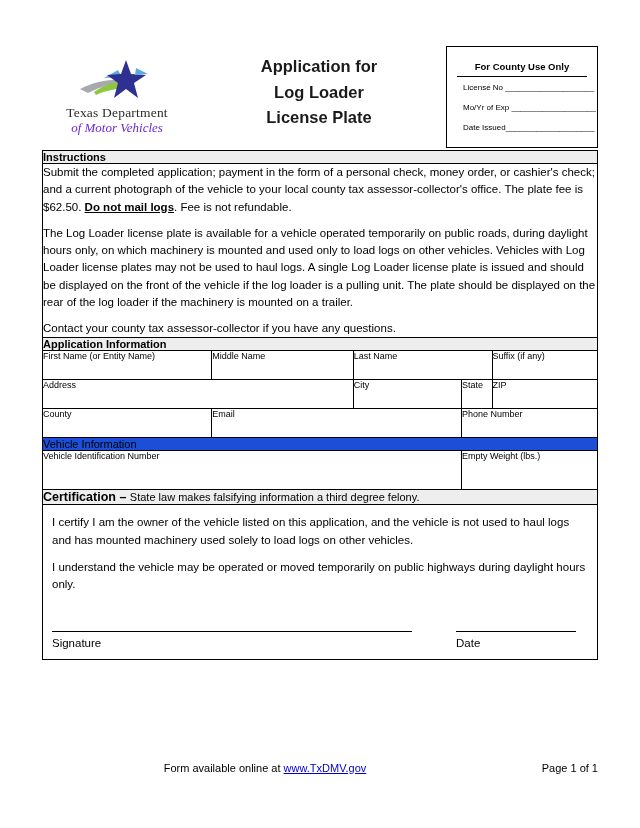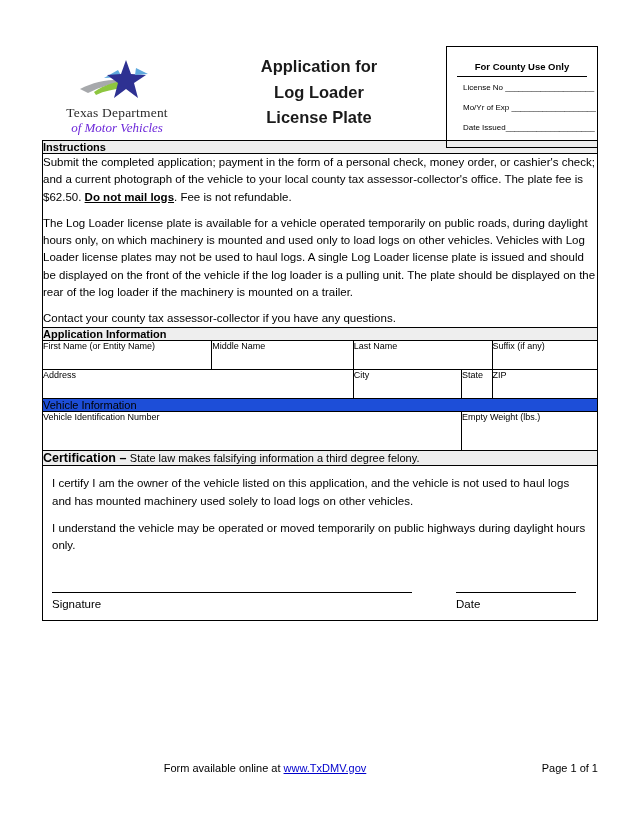--- a/index.html
+++ b/index.html
@@ -100,6 +100,7 @@
     border: 1px solid #000;
     border-collapse: collapse;
     width: 100%;
+    margin-top: 10px;
     table-layout: fixed;
     padding-left: 21px;
   }

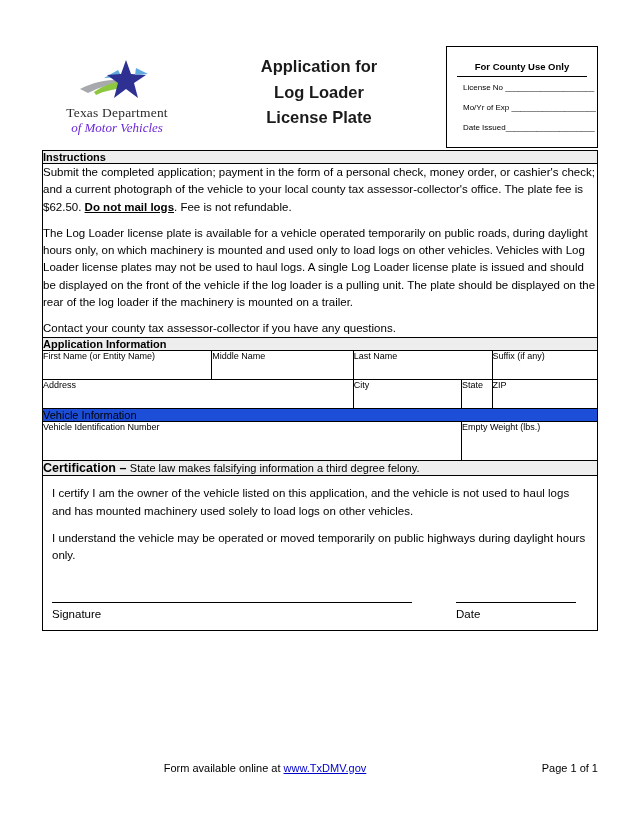--- a/index.html
+++ b/index.html
@@ -281,6 +281,11 @@
         <td class="field">City</td>
         <td class="field">State</td>
         <td class="field">ZIP</td>
+      </tr>
+      <tr>
+        <td class="field">County</td>
+        <td class="field" colspan="2">Email</td>
+        <td class="field" colspan="2">Phone Number</td>
       </tr>
 
       <tr>

